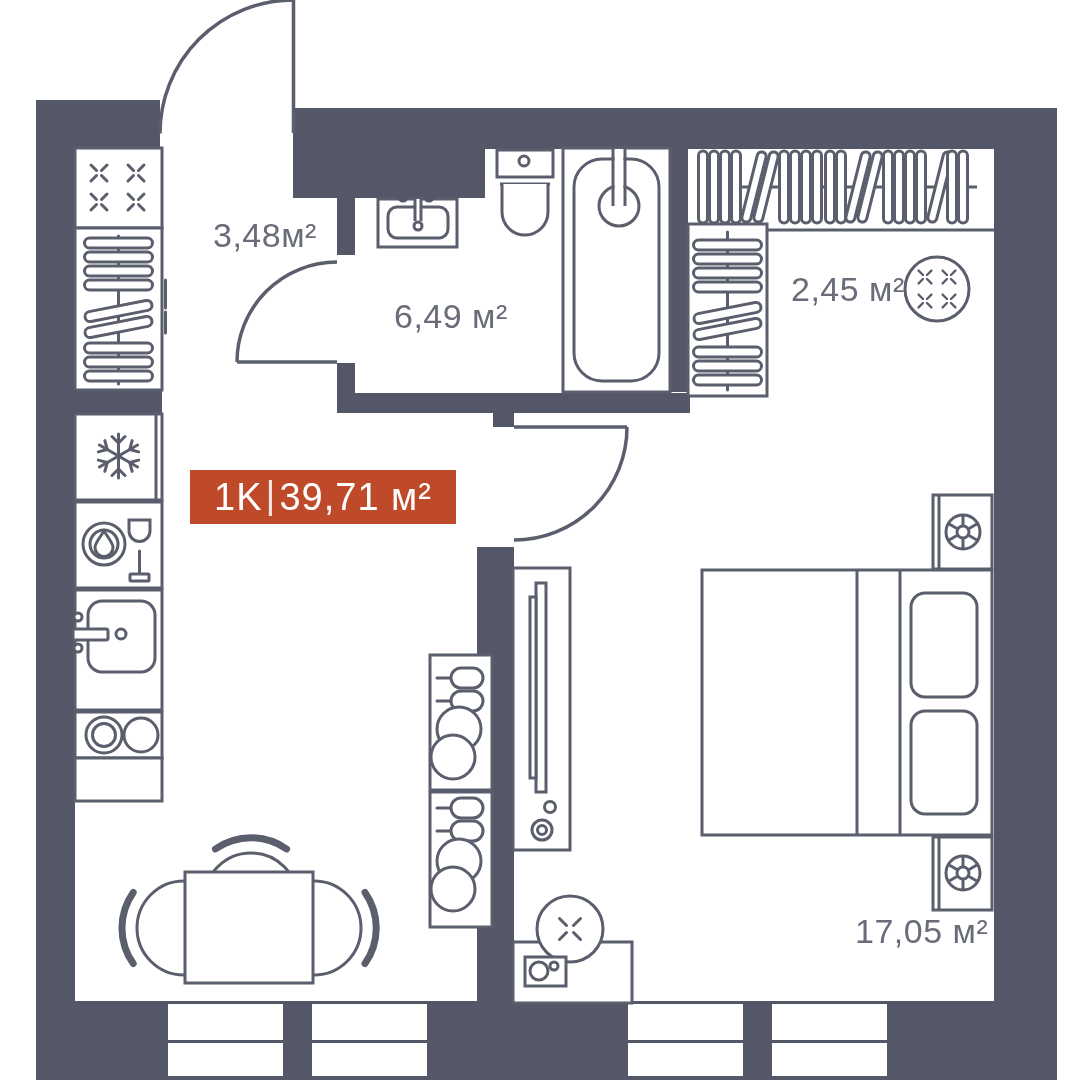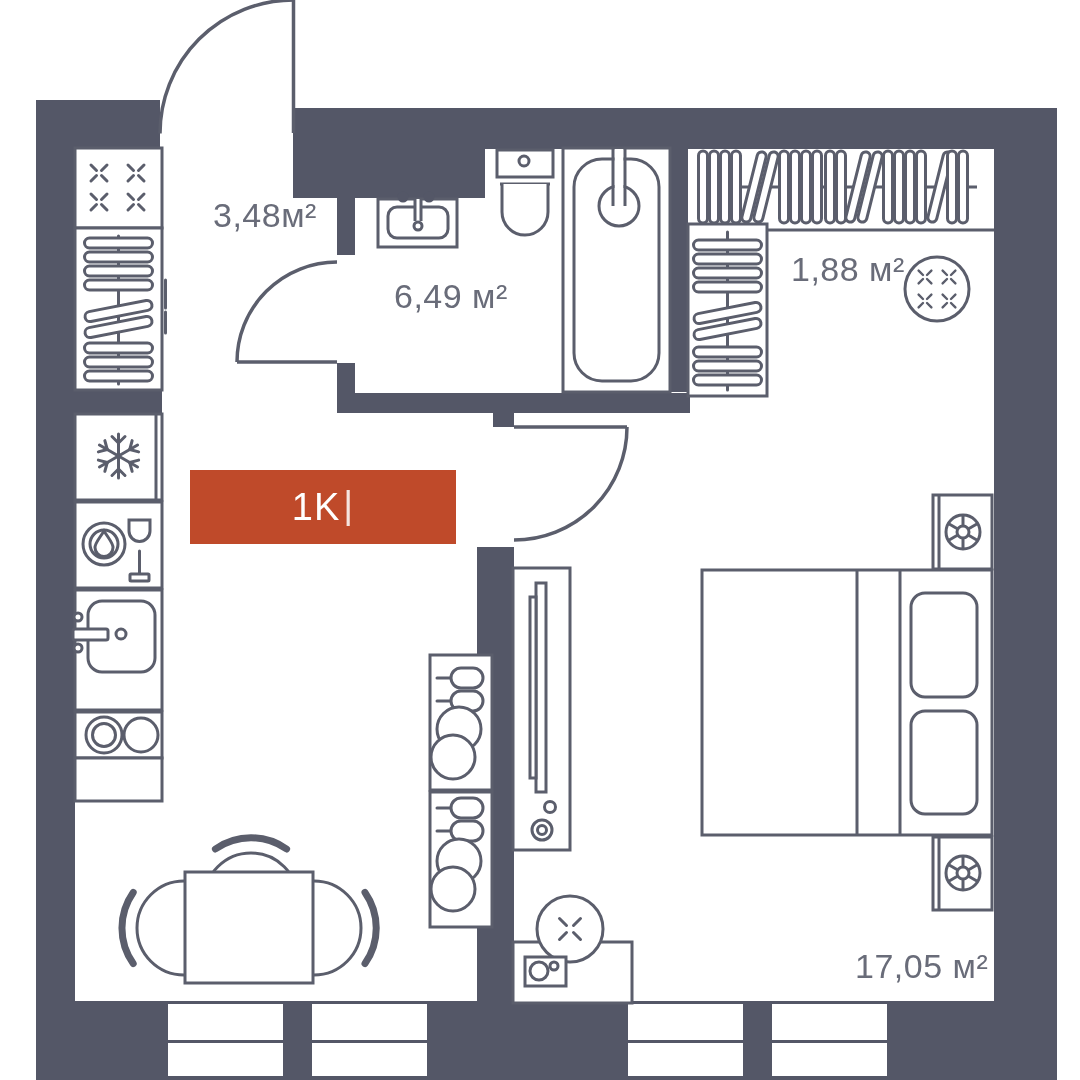--- a/index.html
+++ b/index.html
@@ -15,7 +15,7 @@
   .door{fill:none;stroke:var(--color-line,#5b5e6c);stroke-width:3.5;}
   .dark{fill:var(--color-wall,#545767);}
   .room-label{position:absolute;font-size:34px;color:var(--color-label,#696c79);
-              letter-spacing:0.5px;white-space:nowrap;}
+              letter-spacing:0.5px;white-space:nowrap;margin-top:20px;}
   .badge{position:absolute;left:190px;top:470px;width:266px;height:74px;
          background:var(--color-accent,#bf4a2a);color:var(--color-accent_text,#fff);
          display:flex;align-items:center;justify-content:center;gap:3px;

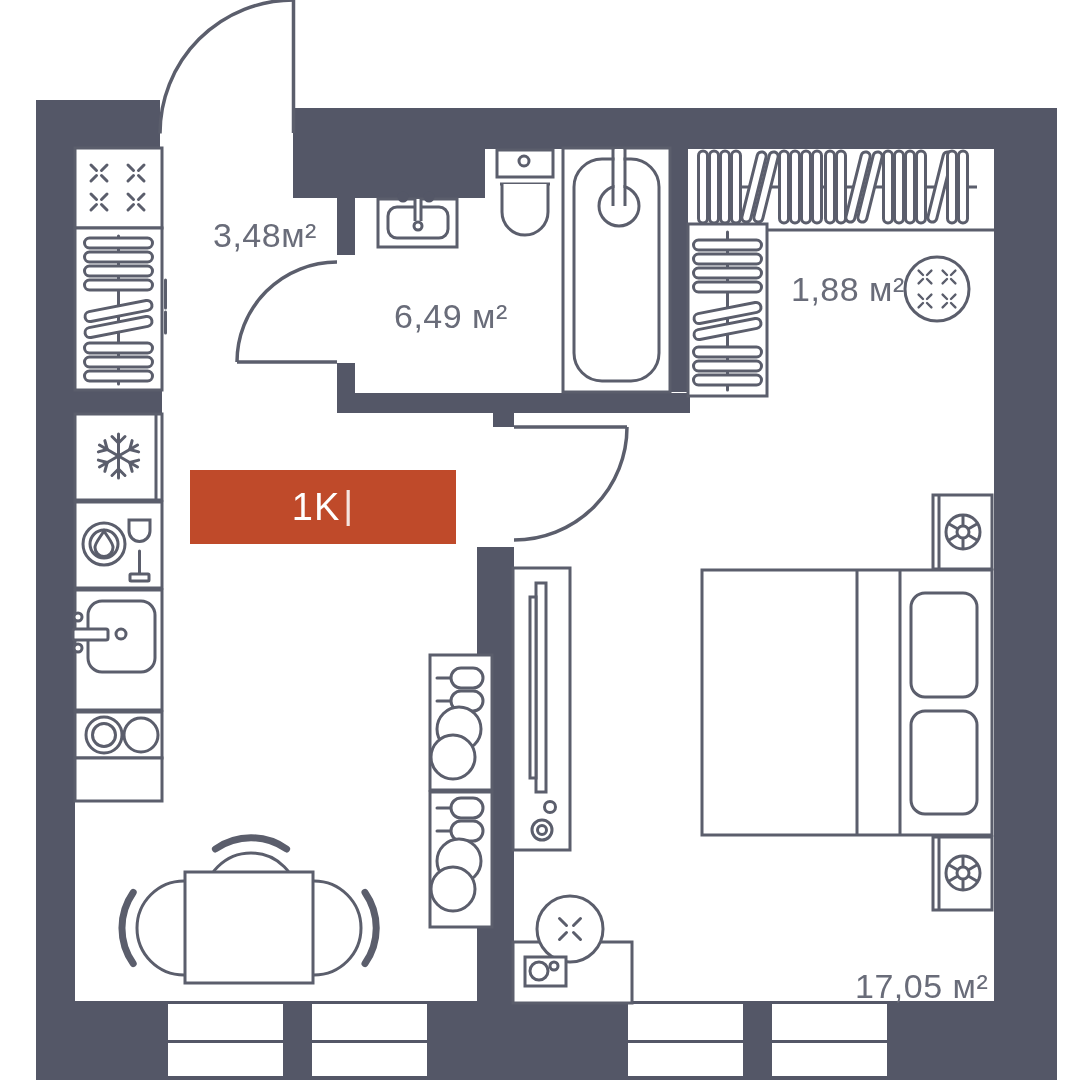--- a/index.html
+++ b/index.html
@@ -299,7 +299,7 @@
 
 <div class="room-label" style="left:394px;top:277px;">6,49 м²</div>
 
-<div class="room-label" style="left:791px;top:250px;">1,88 м²</div>
+<div class="room-label" style="left:791px;top:250px;">2,45 м²</div>
 
 
 <div class="room-label" style="left:855px;top:947px;">17,05 м²</div>

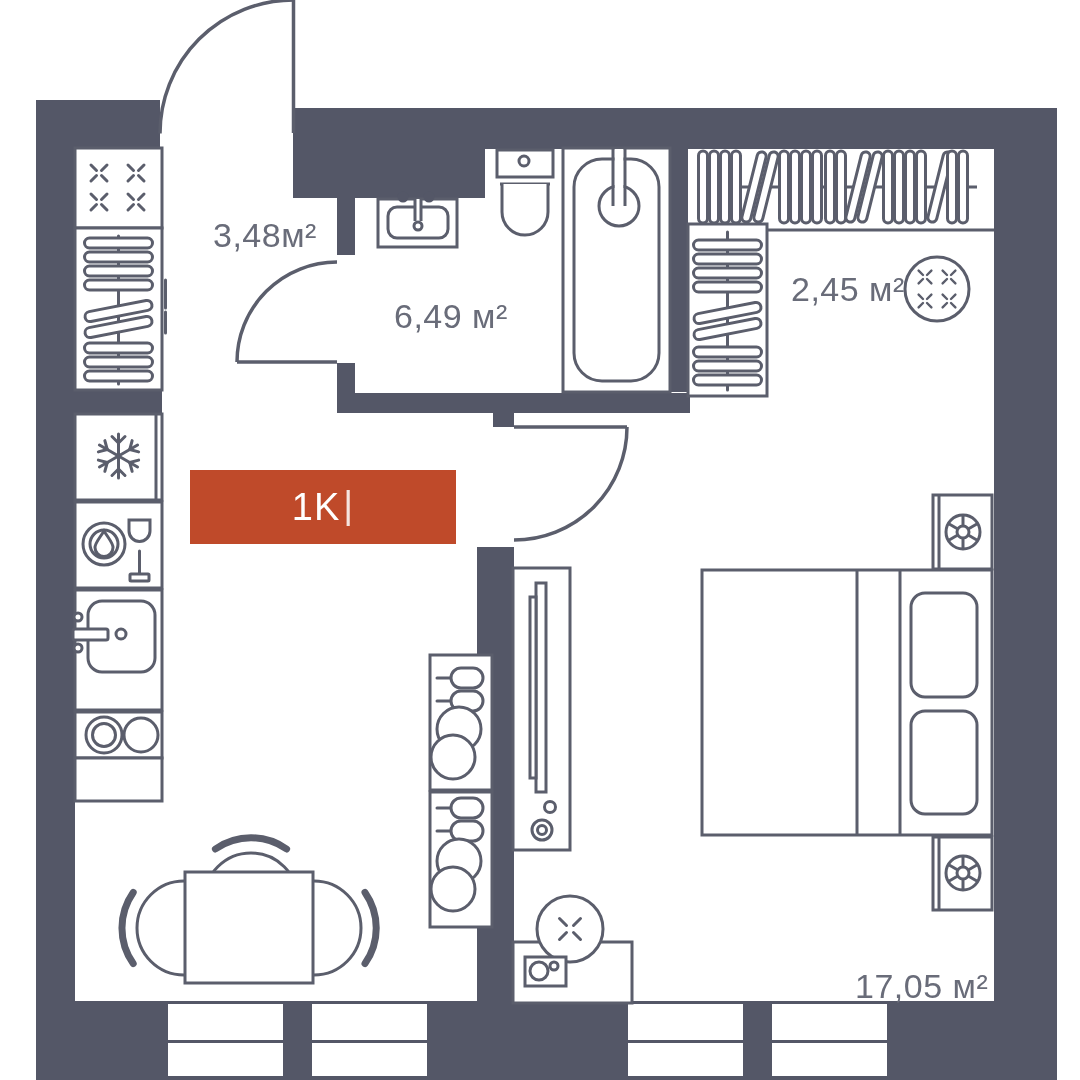--- a/index.html
+++ b/index.html
@@ -16,7 +16,7 @@
   .dark{fill:var(--color-wall,#545767);}
   .room-label{position:absolute;font-size:34px;color:var(--color-label,#696c79);
               letter-spacing:0.5px;white-space:nowrap;margin-top:20px;}
-  .badge{position:absolute;left:190px;top:470px;width:266px;height:74px;
+  .badge{position:absolute;left:190px;top:470px;width:266px;height:54px;
          background:var(--color-accent,#bf4a2a);color:var(--color-accent_text,#fff);
          display:flex;align-items:center;justify-content:center;gap:3px;
          font-size:38px;letter-spacing:1px;white-space:nowrap;}

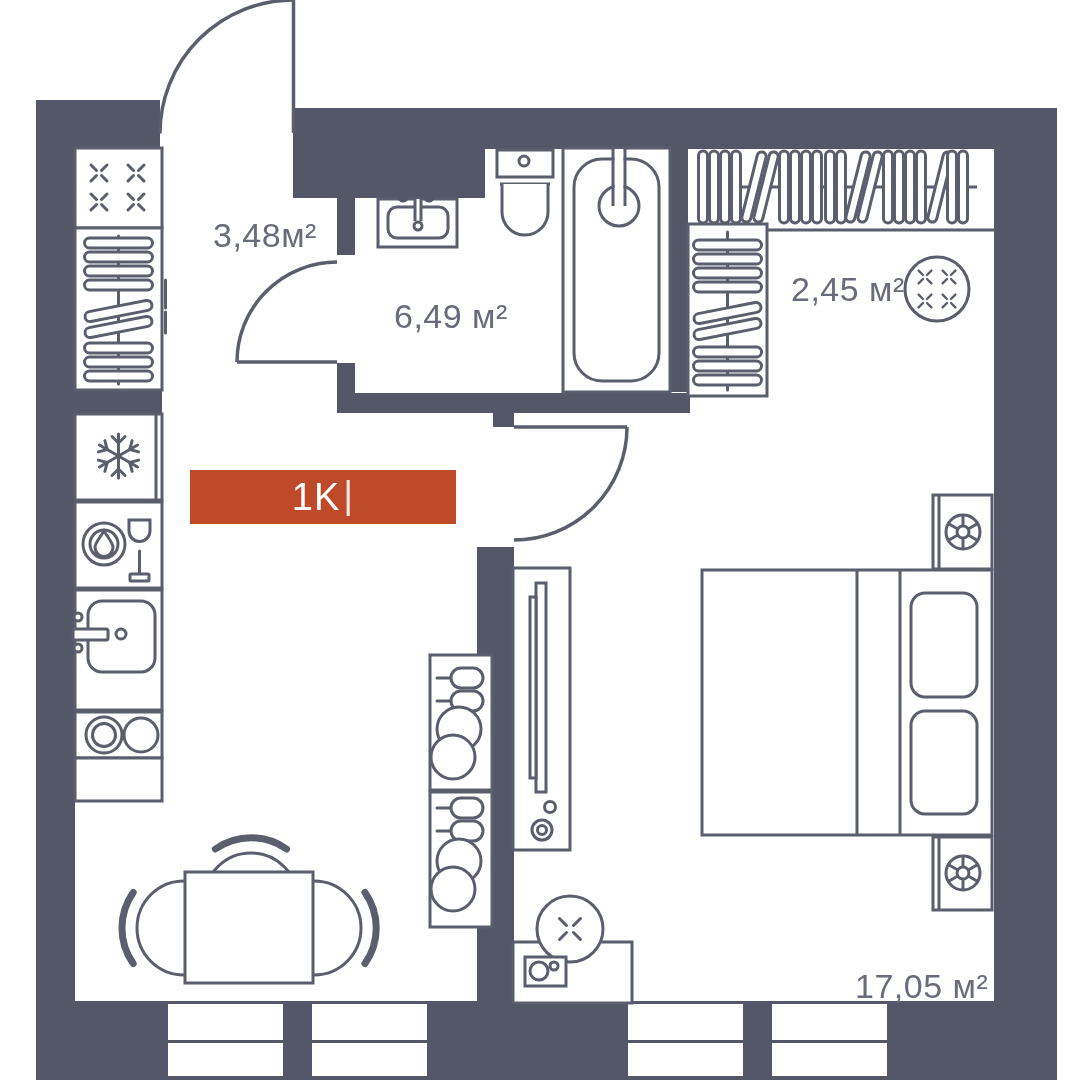--- a/index.html
+++ b/index.html
@@ -307,6 +307,7 @@
 <div class="badge">
   <span>1K</span>
   <span class="sep">|</span>
+  <span>39,71 м²</span>
 </div>
 
 </div>

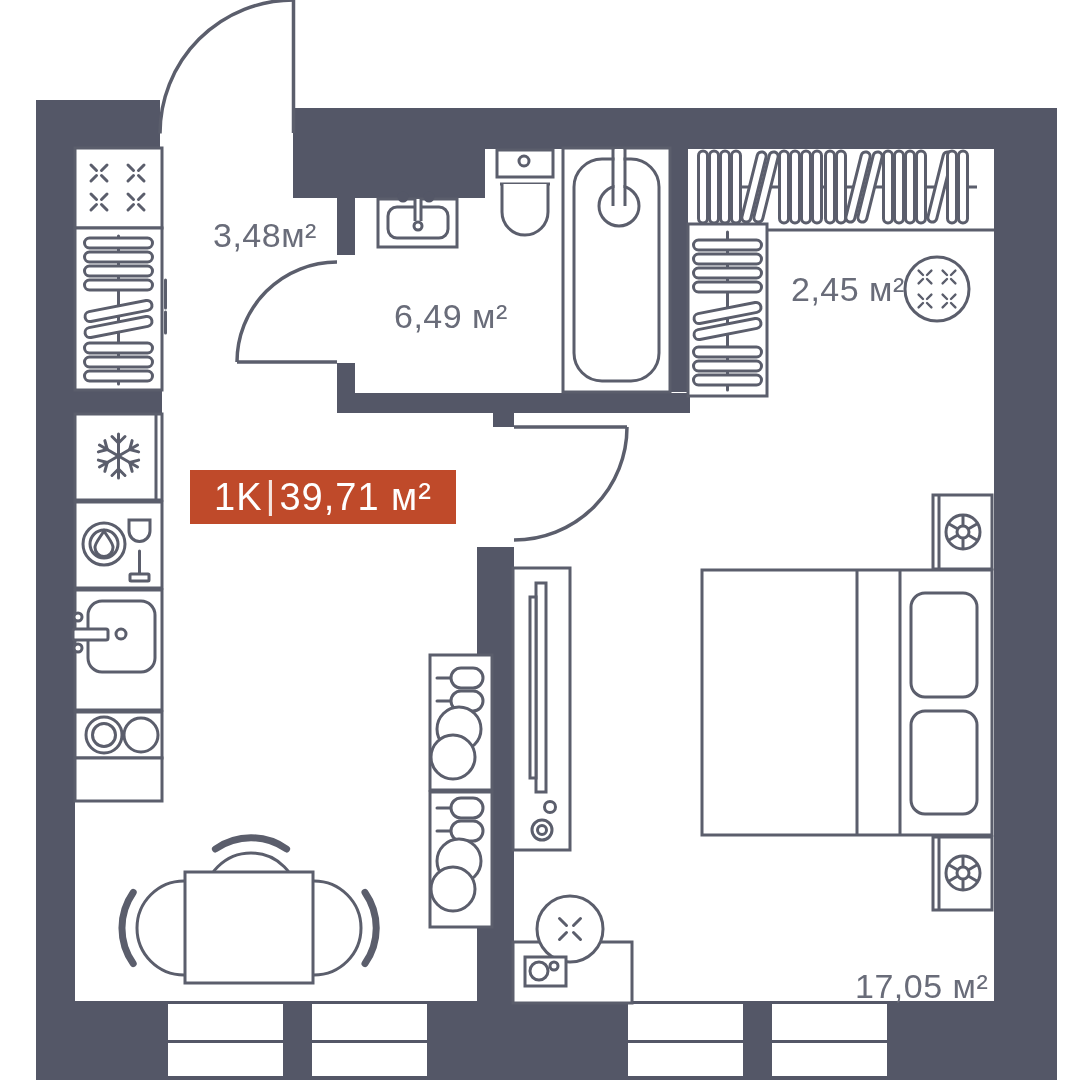--- a/index.html
+++ b/index.html
@@ -302,7 +302,7 @@
 <div class="room-label" style="left:791px;top:250px;">2,45 м²</div>
 
 
-<div class="room-label" style="left:855px;top:947px;">17,05 м²</div>
+<div class="room-label" style="left:855px;top:892px;">17,05 м²</div>
 
 <div class="badge">
   <span>1K</span>

